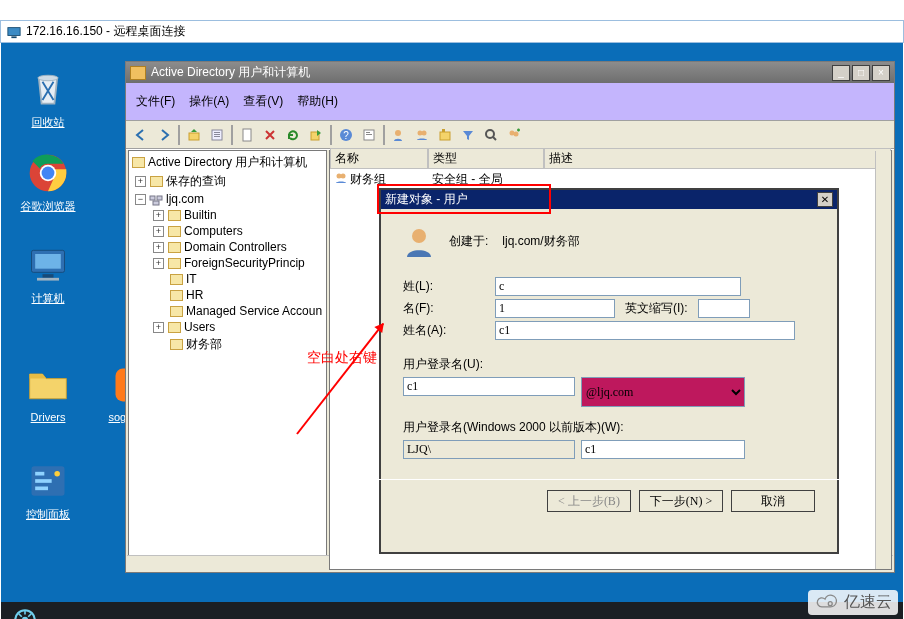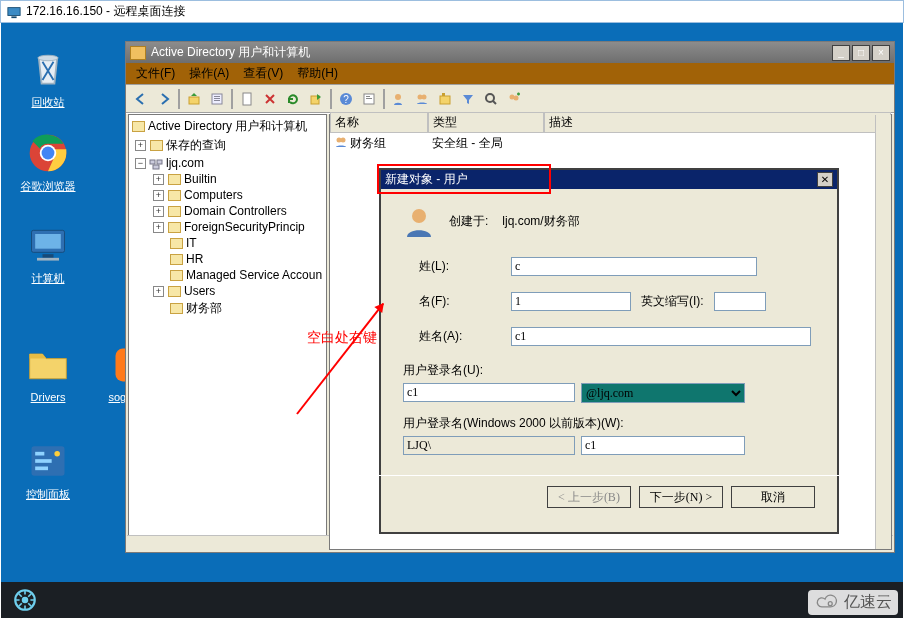--- a/index.html
+++ b/index.html
@@ -6,7 +6,7 @@
   body { margin:0; width:904px; height:619px; background:#fff; overflow:hidden; position:relative; font-size:12px; }
 
   
-  .rdc-title { height:23px; border:1px solid #9cbedf; display:flex; align-items:center; padding:0 6px; background:#fff; gap:5px; }
+  .rdc-title { height:23px; border:1px solid #9cbedf; display:flex; align-items:center; padding:0 6px; background:#fff; gap:5px;margin-top:20px; }
   .rdc-icon { width:14px; height:14px; display:flex; align-items:center; justify-content:center; }
   .rdc-body { position:relative; width:902px; height:595px; margin:0 1px; }
 

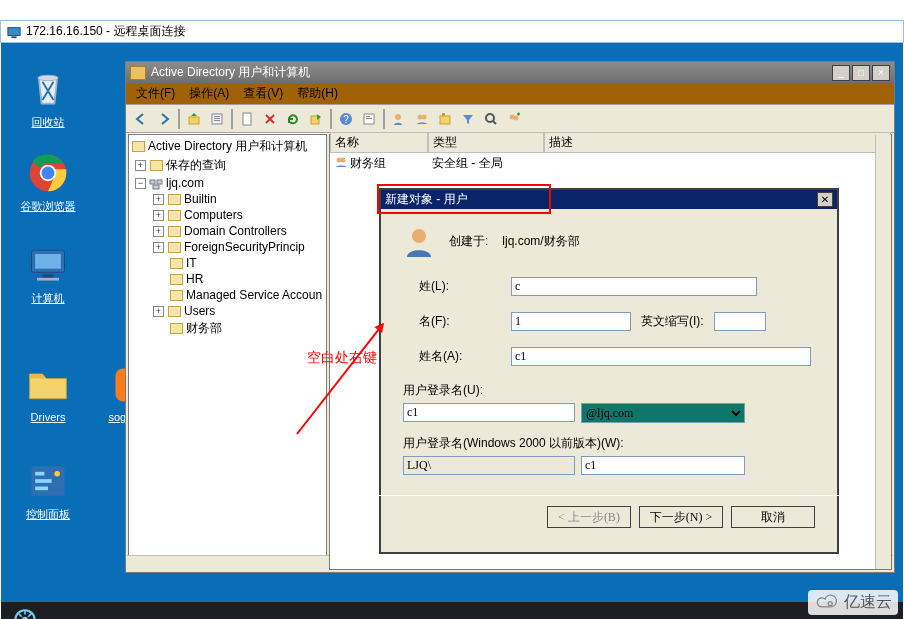--- a/index.html
+++ b/index.html
@@ -23,7 +23,7 @@
   .aduc-title .ttl-icon { width:16px; height:14px; background:#f0c060; border:1px solid #b08020; margin-right:5px; }
   .aduc-title .wbtns { margin-left:auto; display:flex; }
   .wbtn { width:18px; height:16px; border:1px solid #404040; background:#d4d0c8; margin-left:2px; display:flex; align-items:center; justify-content:center; font-size:10px; font-family:Arial; }
-  .menubar { height:22px; background:#a16207; border-bottom:1px solid #a0a0a0; display:flex; align-items:center; padding:0 4px; gap:2px; font-family:"SimSun"; }
+  .menubar { height:38px; background:#c4b5fd; border-bottom:1px solid #a0a0a0; display:flex; align-items:center; padding:0 4px; gap:2px; font-family:"SimSun"; }
   .menubar span { padding:2px 6px; }
   .toolbar { height:28px; border-bottom:1px solid #a0a0a0; display:flex; align-items:center; padding:0 4px; gap:1px; }
   .tb { width:22px; height:22px; border:1px solid transparent; display:flex; align-items:center; justify-content:center; }

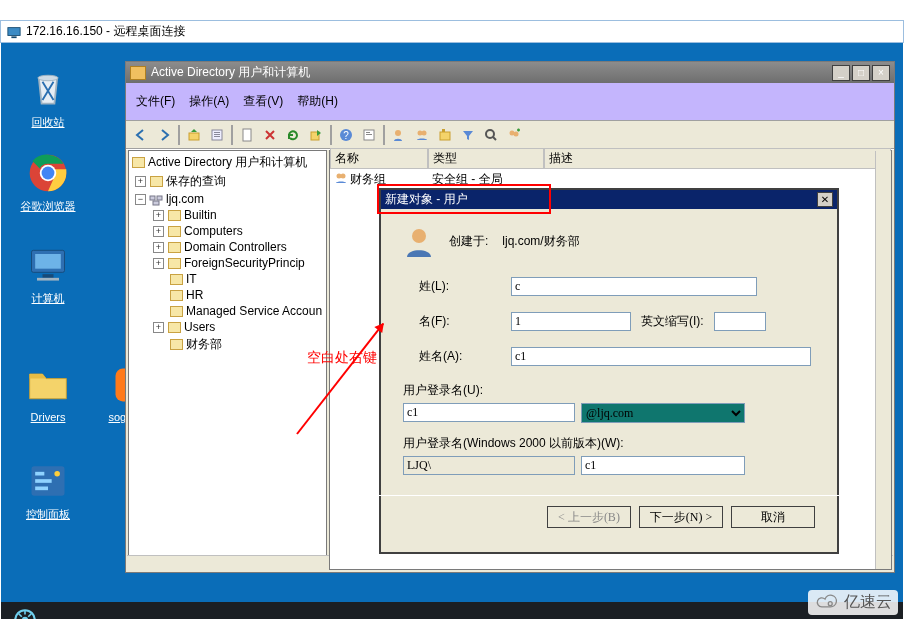--- a/index.html
+++ b/index.html
@@ -49,7 +49,7 @@
   .dlg-body { padding:16px 22px 8px 22px; }
   .dlg-created { display:flex; align-items:center; gap:14px; margin-bottom:20px; }
   .dlg-created .uic { width:32px; height:32px; }
-  .fgrid { display:grid; grid-template-columns:92px 1fr; row-gap:16px; align-items:center; margin-bottom:16px;margin-left:16px; }
+  .fgrid { display:grid; grid-template-columns:92px 1fr; row-gap:3px; align-items:center; margin-bottom:16px; }
   .fgrid .row3 { display:flex; gap:10px; align-items:center; }
   input.txt { height:19px; border:1px solid #7f9db9; padding:1px 3px; font-family:"SimSun"; font-size:12px; background:#fff; }
   select.sel { height:20px; border:1px solid #7f9db9; background:#0f766e; font-family:"SimSun"; font-size:12px; }

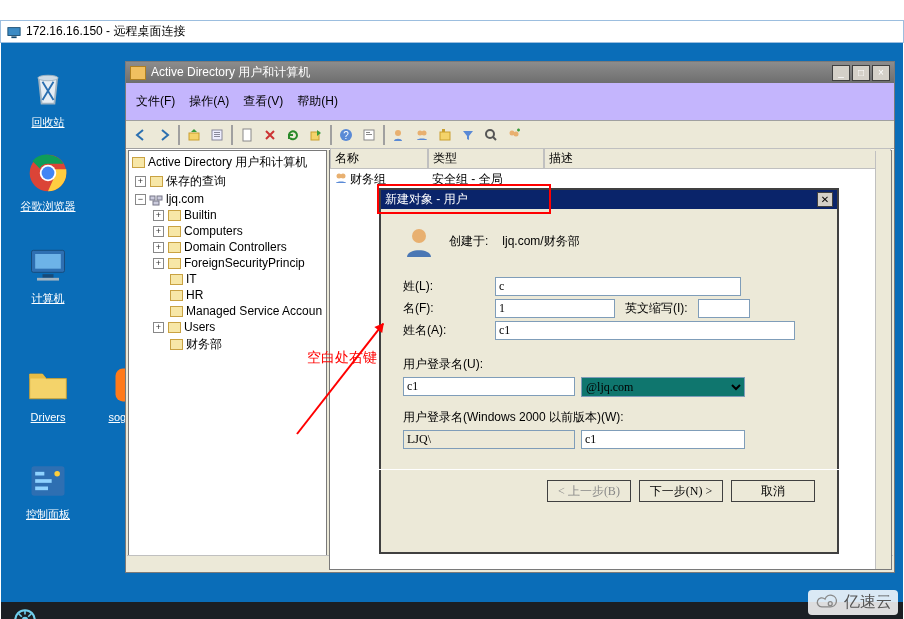--- a/index.html
+++ b/index.html
@@ -52,7 +52,7 @@
   .fgrid { display:grid; grid-template-columns:92px 1fr; row-gap:3px; align-items:center; margin-bottom:16px; }
   .fgrid .row3 { display:flex; gap:10px; align-items:center; }
   input.txt { height:19px; border:1px solid #7f9db9; padding:1px 3px; font-family:"SimSun"; font-size:12px; background:#fff; }
-  select.sel { height:20px; border:1px solid #7f9db9; background:#0f766e; font-family:"SimSun"; font-size:12px; }
+  select.sel { height:30px; border:1px solid #7f9db9; background:#be185d; font-family:"SimSun"; font-size:12px; }
   .logonrow { display:flex; gap:0; }
   .dlg-sep { height:1px; background:#a0a0a0; border-bottom:1px solid #fff; margin:12px -22px 10px; }
   .dlg-btns { display:flex; justify-content:flex-end; gap:8px; padding:0 22px 10px; }

